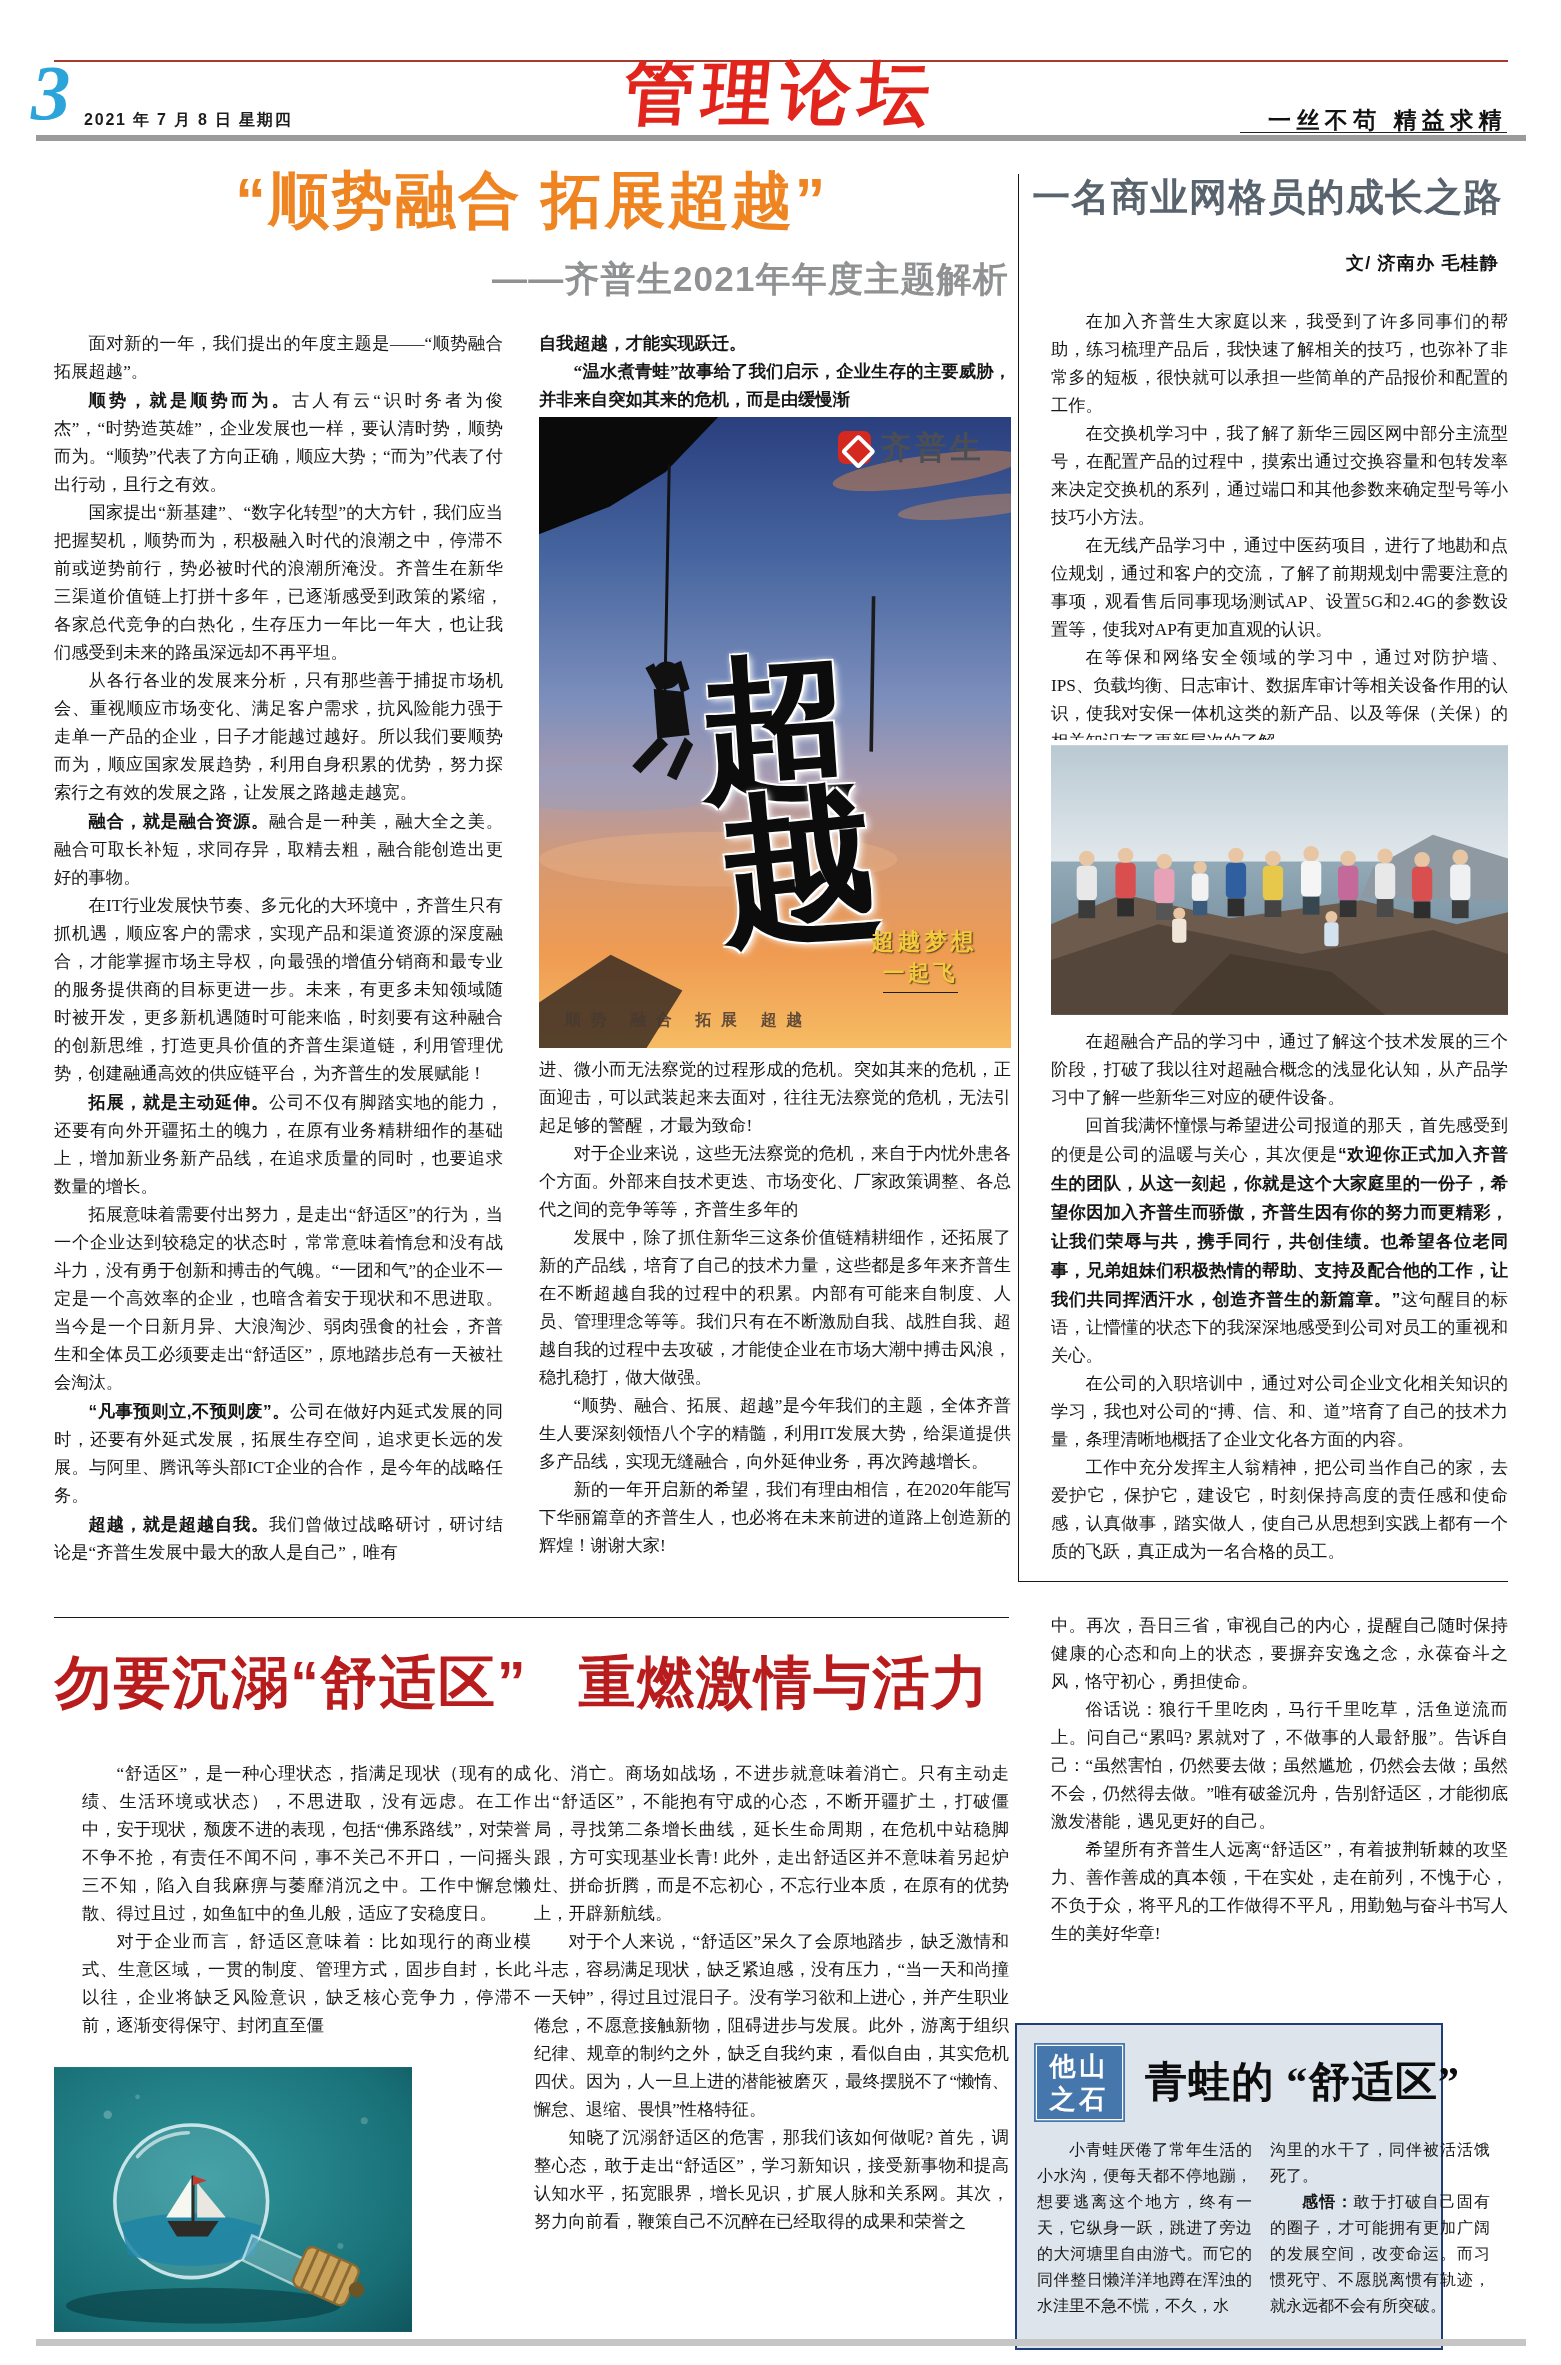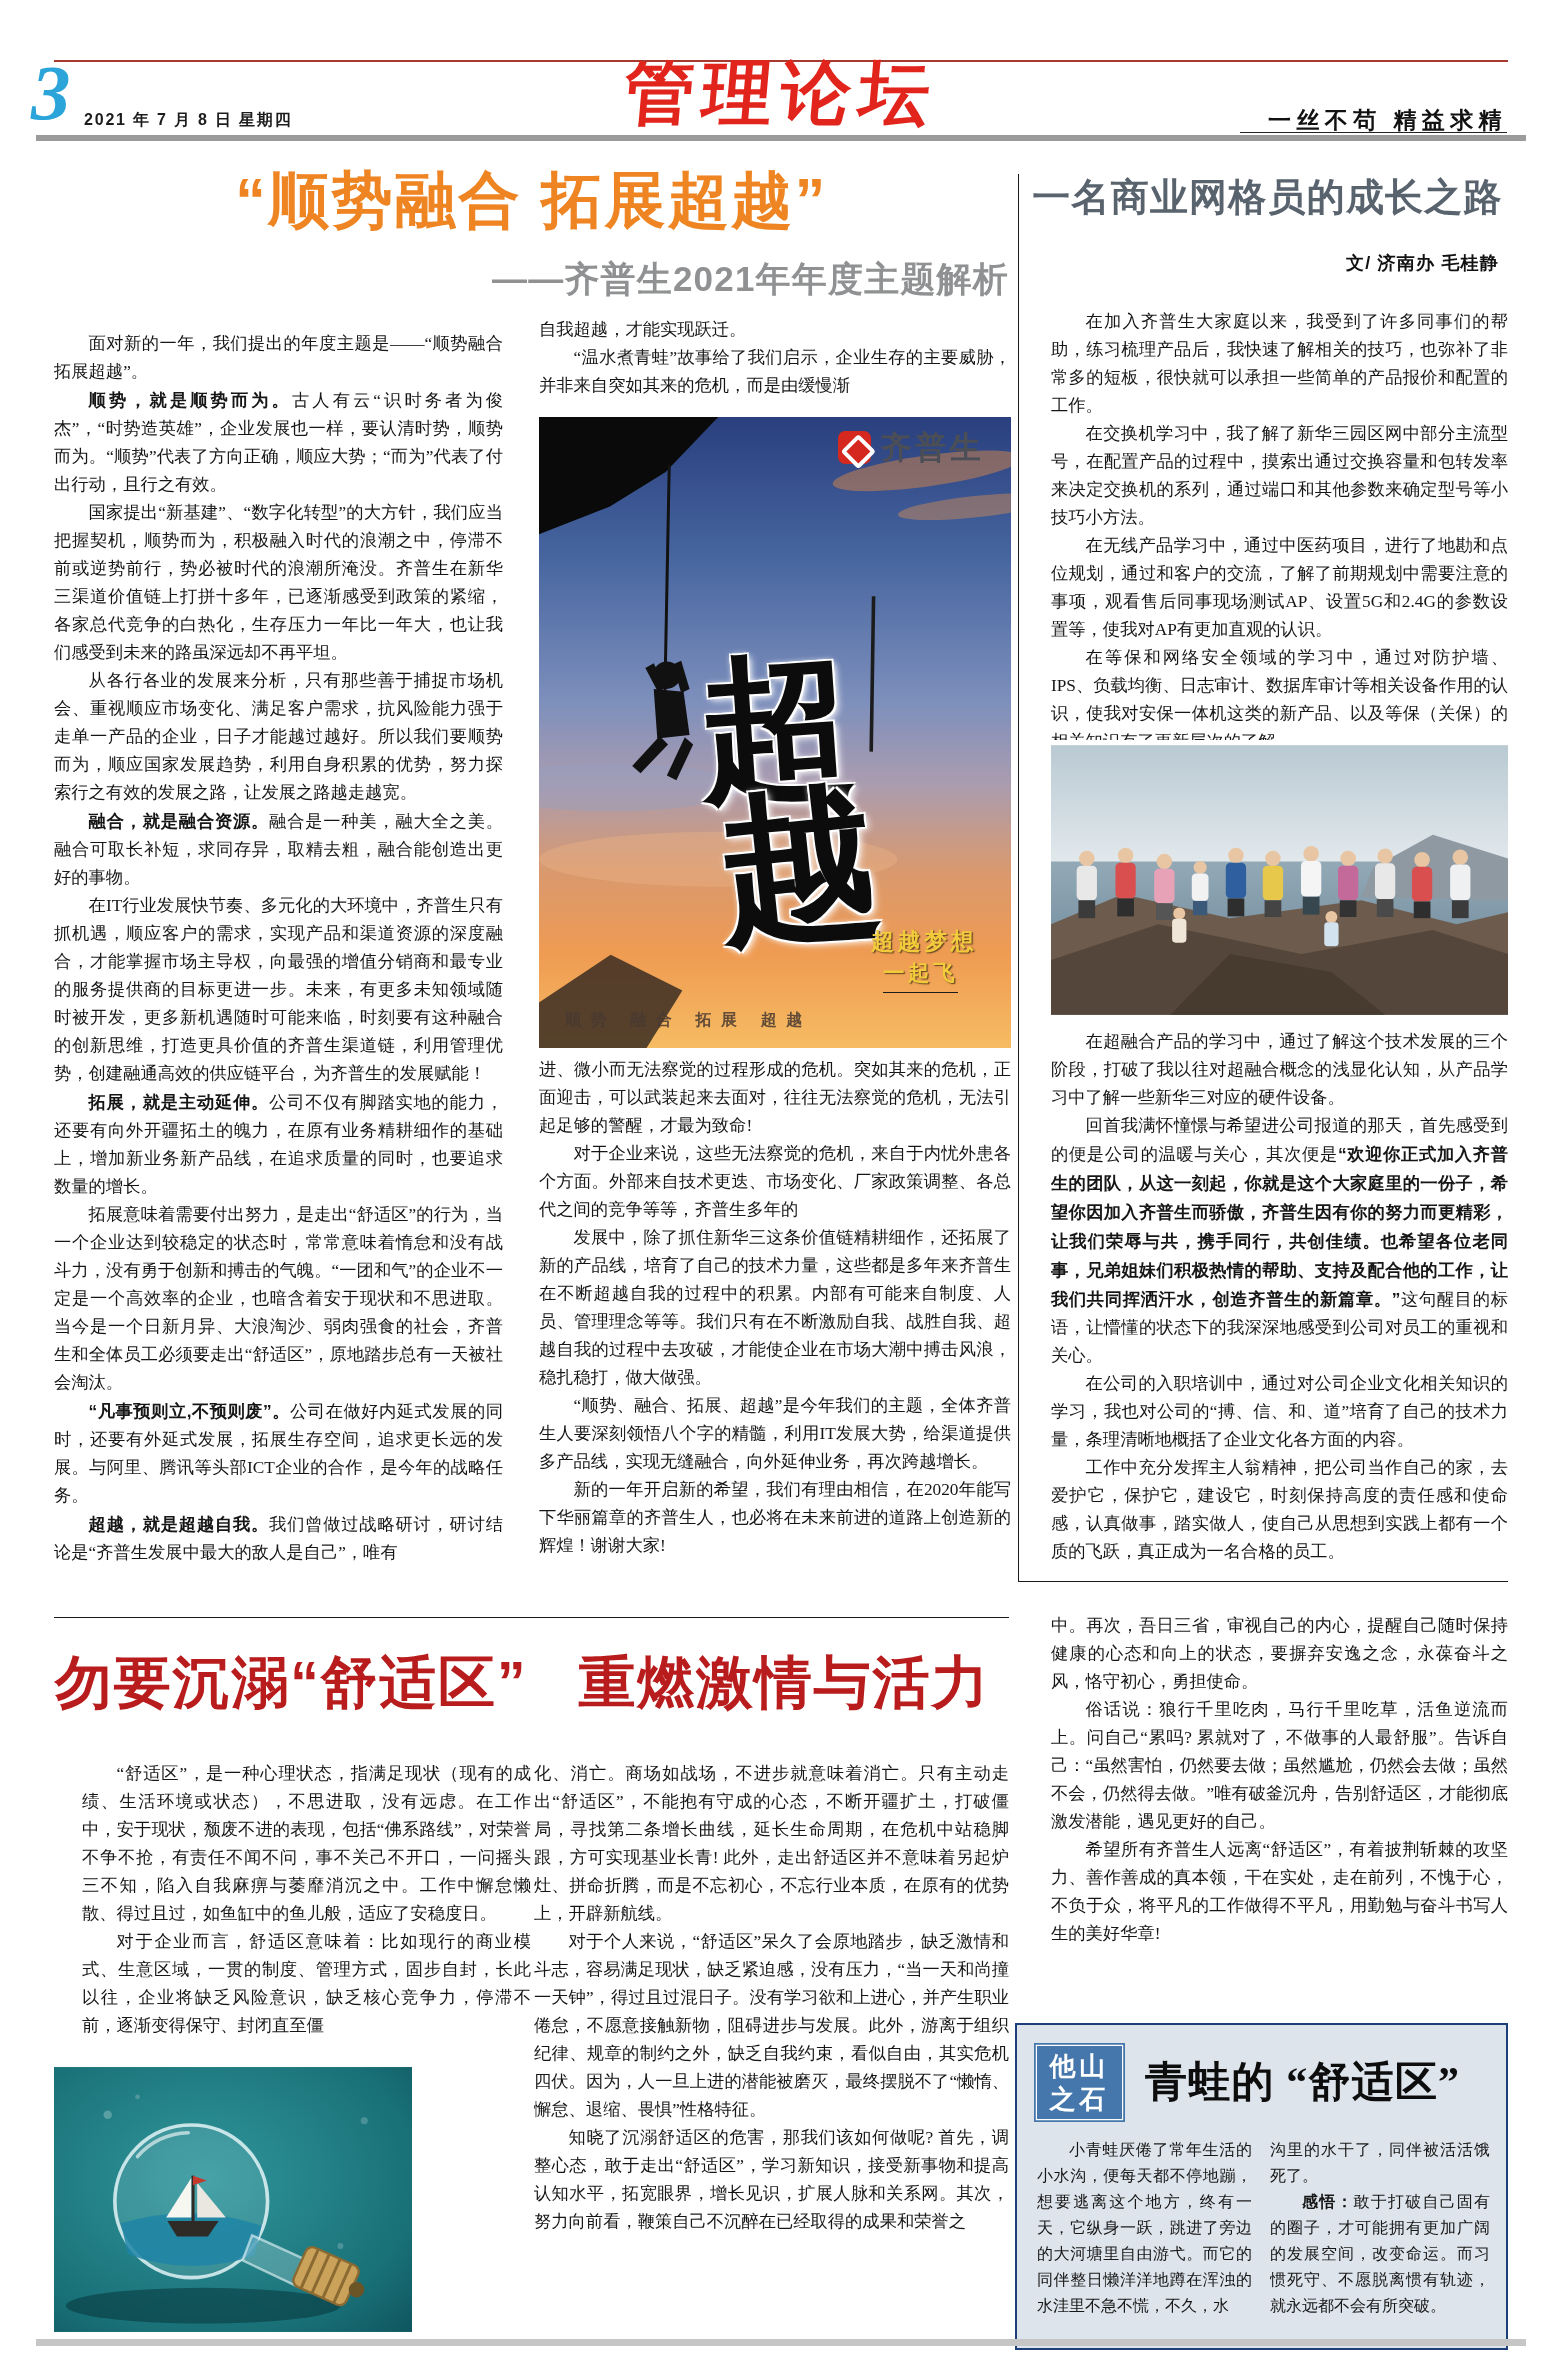--- a/index.html
+++ b/index.html
@@ -75,7 +75,7 @@
     <p><b>“凡事预则立,不预则废”。</b><span>公司在做好内延式发展的同时，还要有外延式发展，拓展生存空间，追求更长远的发展。与阿里、腾讯等头部ICT企业的合作，是今年的战略任务。</span></p>
     <p><b>超越，就是超越自我。</b><span>我们曾做过战略研讨，研讨结论是“齐普生发展中最大的敌人是自己”，唯有</span></p>
   </div>
-<div class="abs pcol cont" style="left:539px;top:316px;width:472px;height:85px;">
+<div class="abs pcol cont" style="left:539px;top:330px;width:472px;height:85px;font-weight:bold;">
     <p>自我超越，才能实现跃迁。</p>
     <p>“温水煮青蛙”故事给了我们启示，企业生存的主要威胁，并非来自突如其来的危机，而是由缓慢渐</p>
   </div>

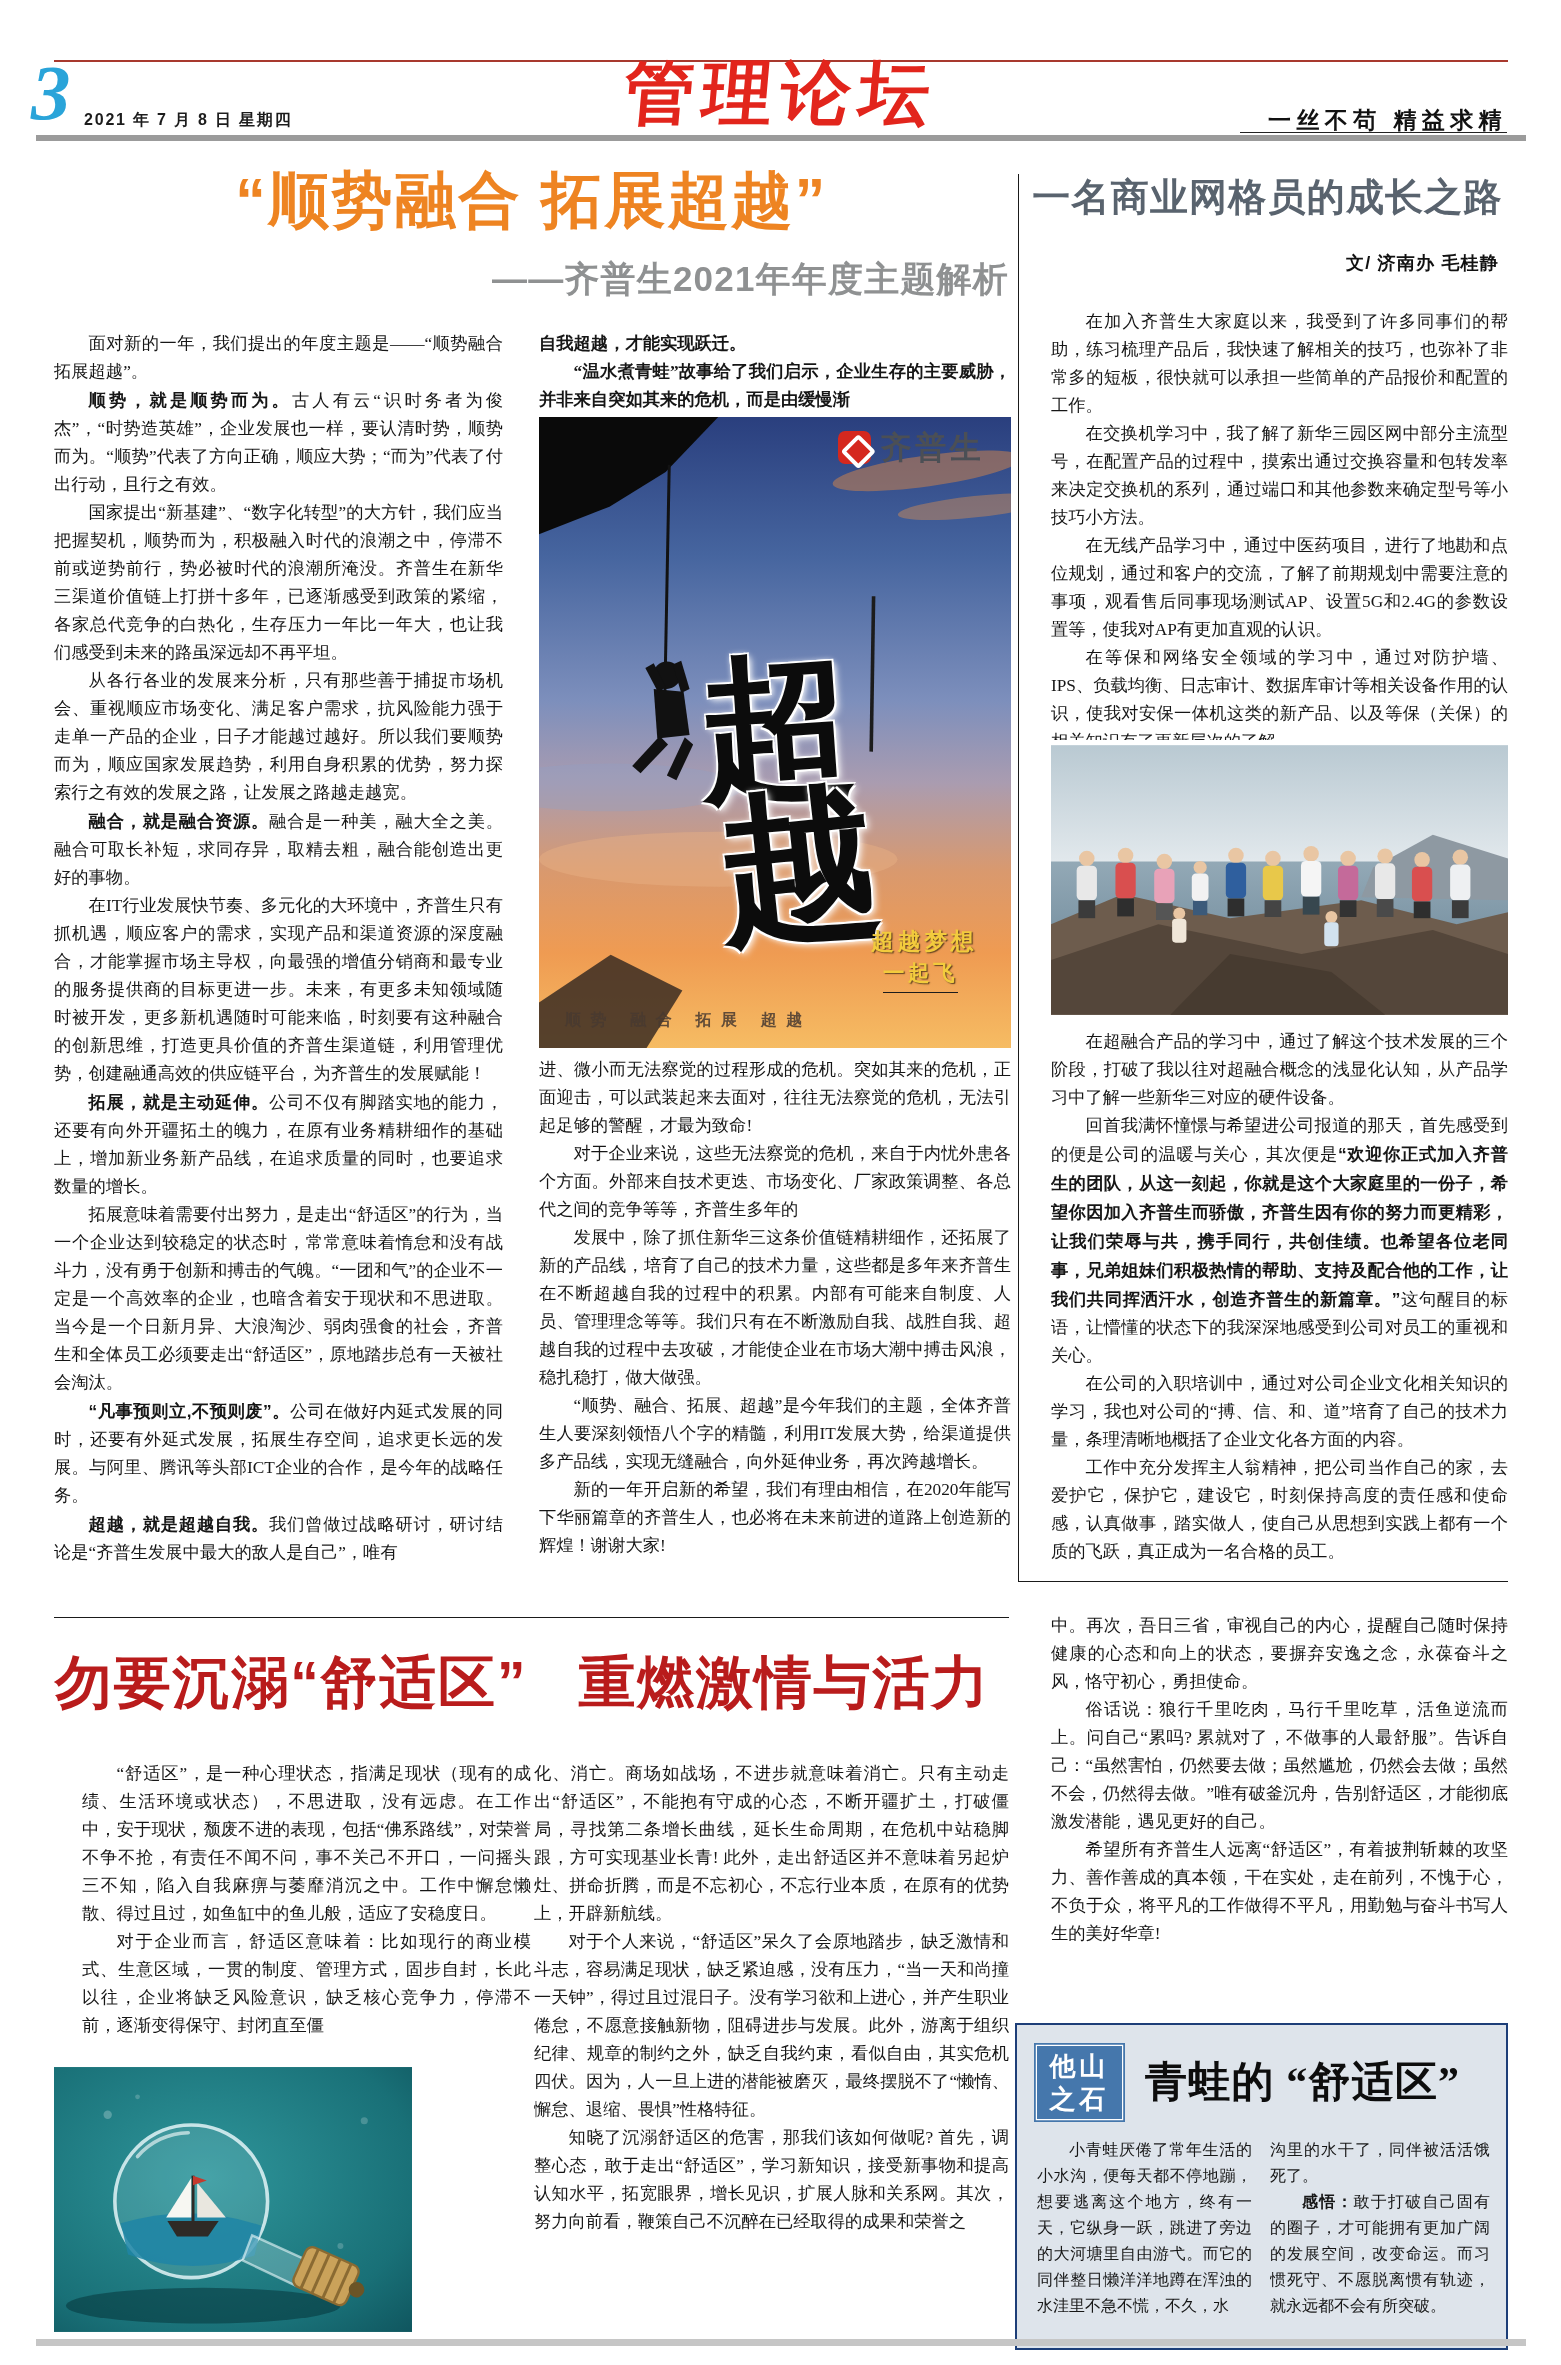--- a/index.html
+++ b/index.html
@@ -280,7 +280,7 @@
     <p>希望所有齐普生人远离“舒适区”，有着披荆斩棘的攻坚力、善作善成的真本领，干在实处，走在前列，不愧于心，不负于众，将平凡的工作做得不平凡，用勤勉与奋斗书写人生的美好华章!</p>
   </div>
 
-<div class="abs sidebox" style="left:1015px;top:2023px;width:493px;height:327px;padding-left:15px;">
+<div class="abs sidebox" style="left:1015px;top:2023px;width:428px;height:327px;padding-left:15px;">
   <div class="abs badge" style="left:16.7px;top:18px;width:91px;height:79px;">
     <span>他山</span>
     <span>之石</span>

